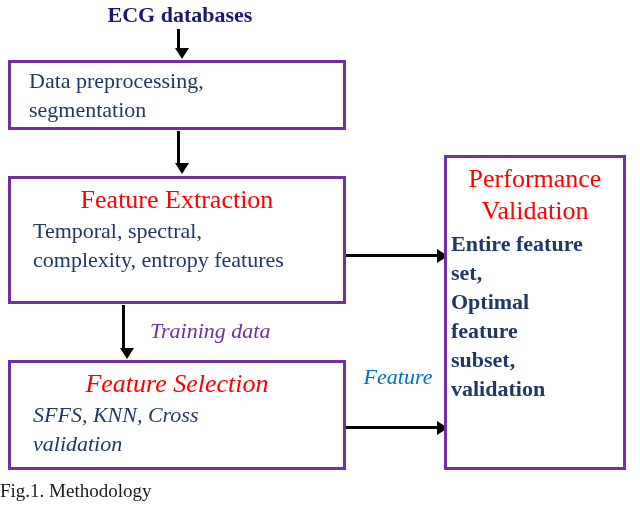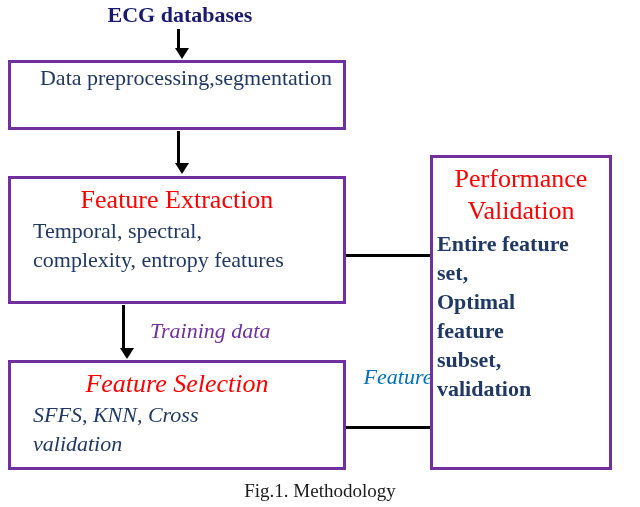--- a/index.html
+++ b/index.html
@@ -45,7 +45,7 @@
     color:var(--body);
   }
   .center-col {
-    display:flex; flex-direction:row; justify-content:center; height:100%;
+    display:flex; flex-direction:column; justify-content:center; height:100%;
   }
   .edge-label {
     position:absolute;

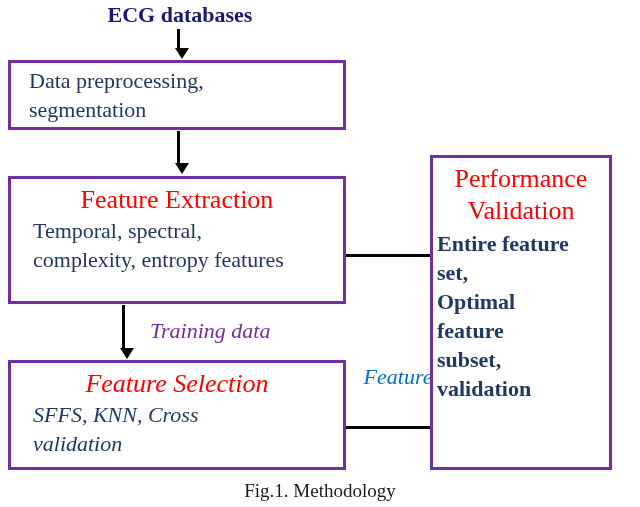--- a/index.html
+++ b/index.html
@@ -132,7 +132,7 @@
 
   <div class="arrow-right" style="left:346px; top:426px; width:92px;"></div>
 
-  <div class="box" style="left:430px; top:155px; width:182px; height:315px;">
+  <div class="box" style="left:444px; top:155px; width:182px; height:315px;">
     <div class="box-heading">
       <div>Performance</div>
       <div>Validation</div>

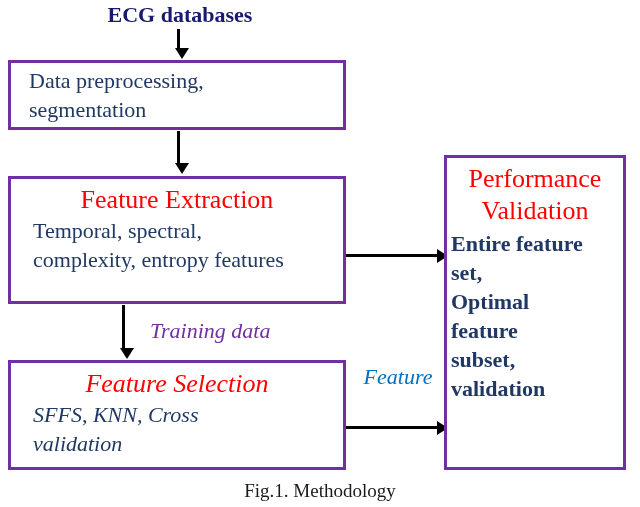--- a/index.html
+++ b/index.html
@@ -80,7 +80,6 @@
   }
   .caption {
     position:absolute; left:0; top:480px; width:640px;
-    text-align:center;
     font-size:19px;
     color:var(--caption);
   }

